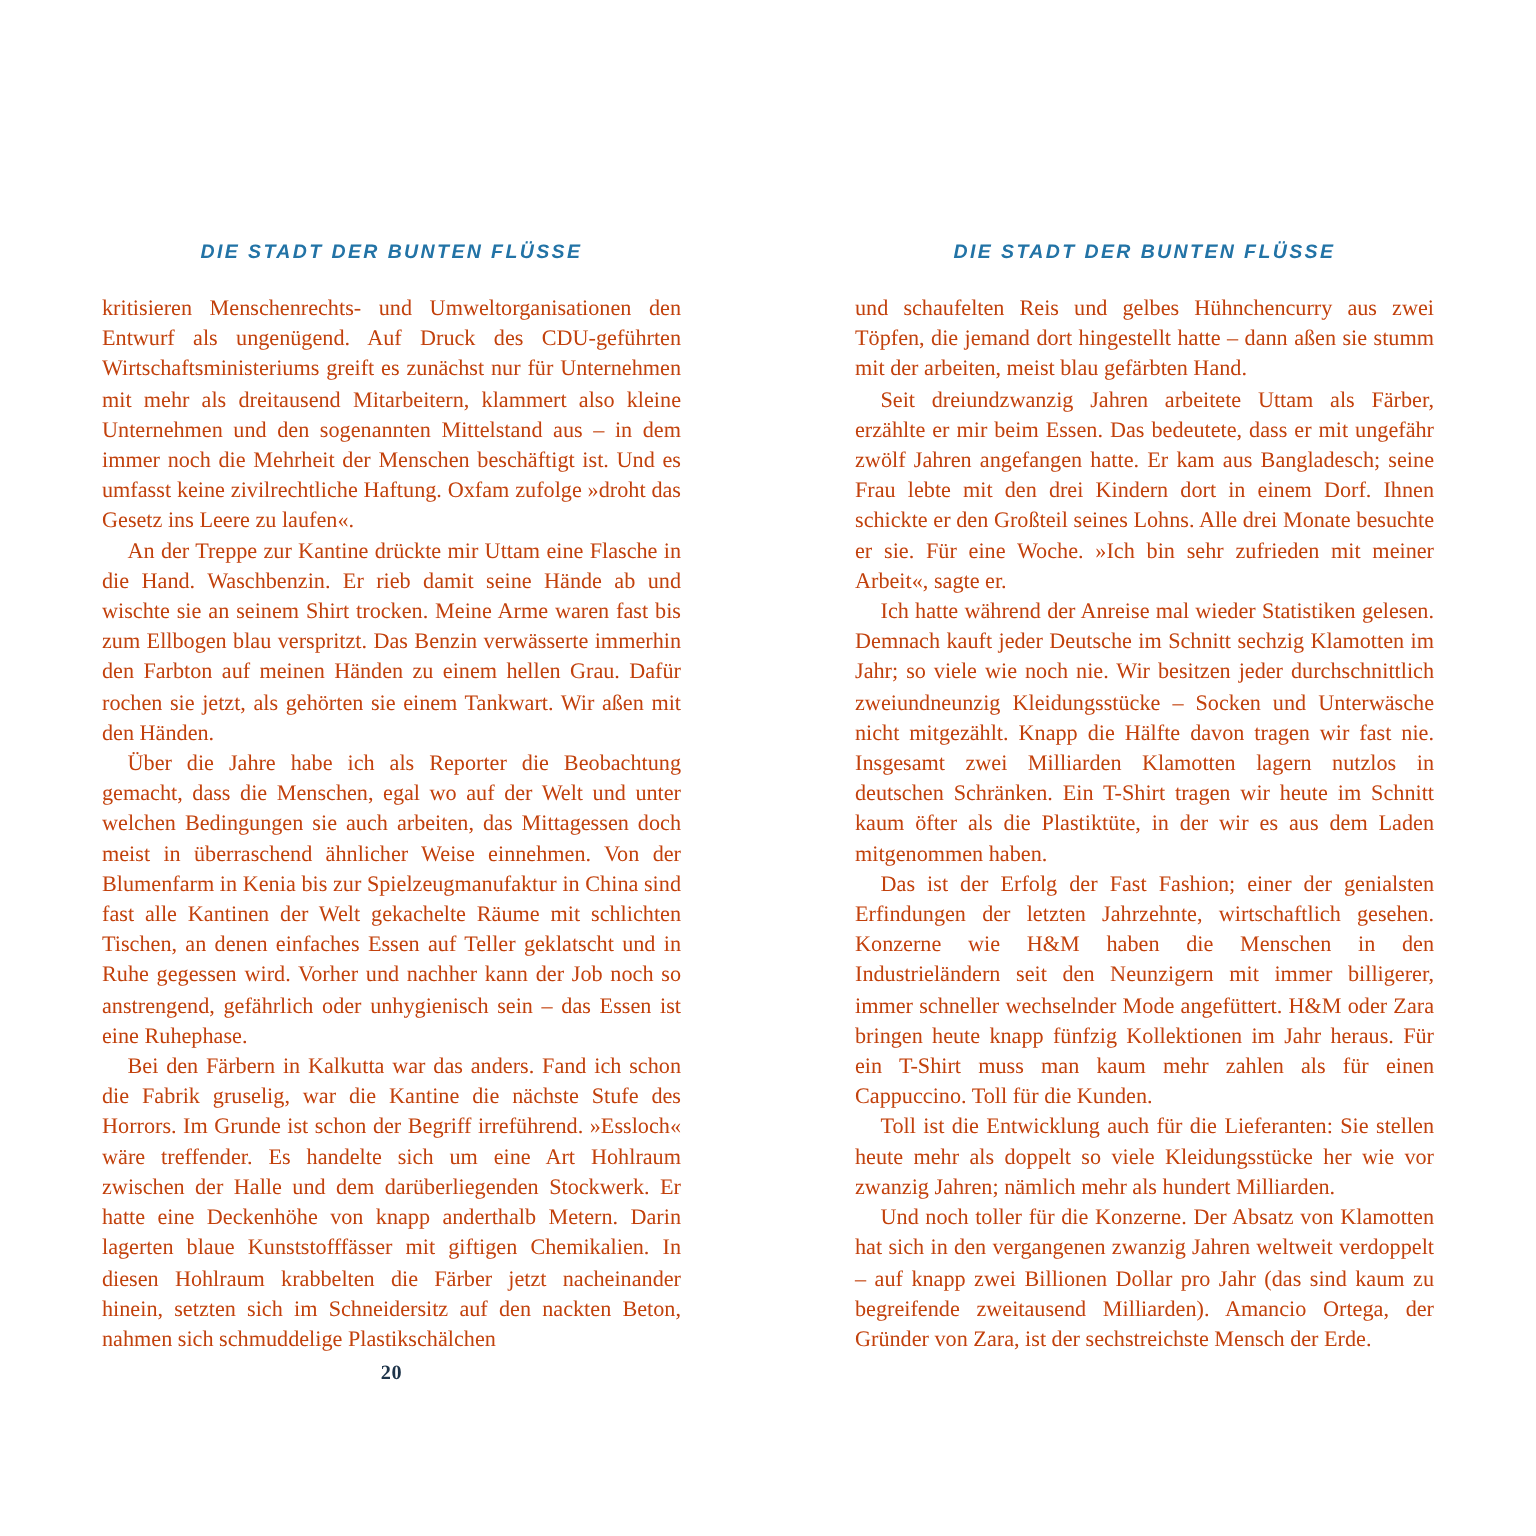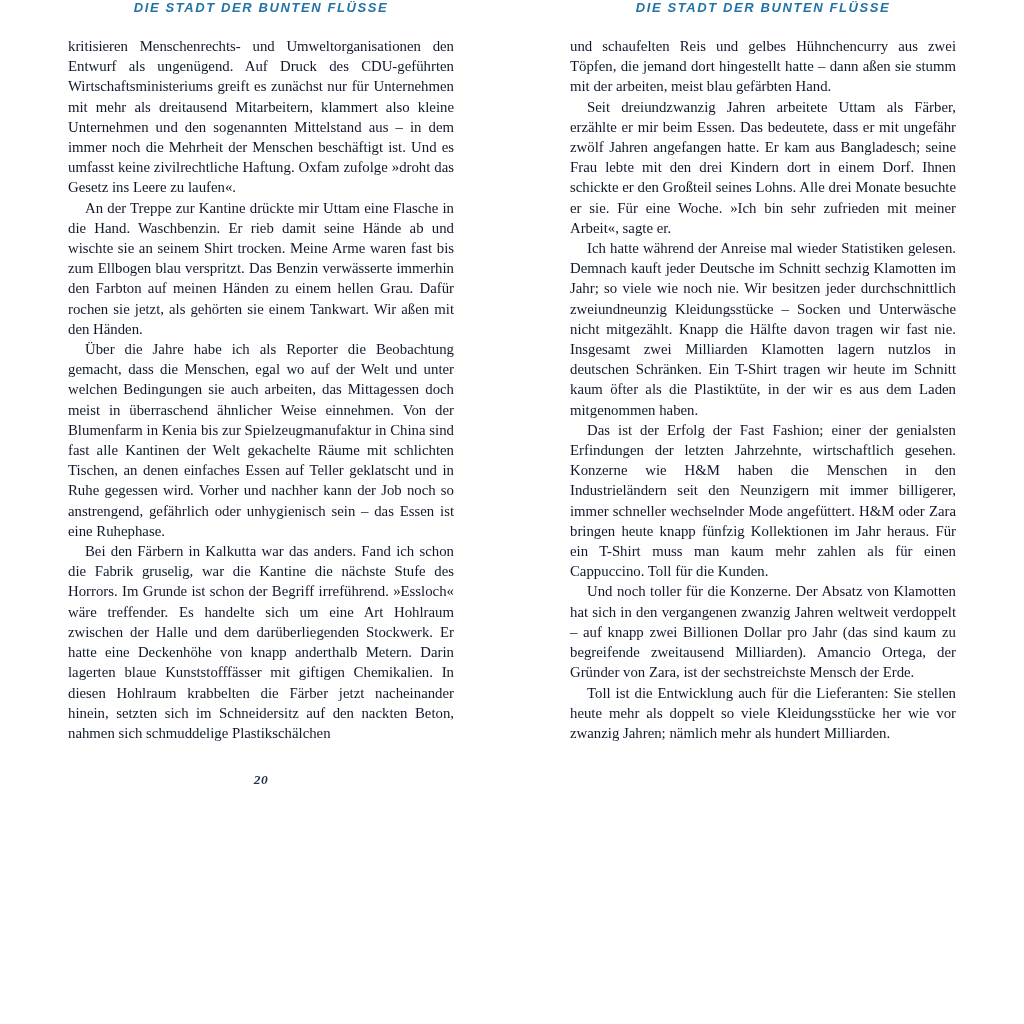--- a/index.html
+++ b/index.html
@@ -17,6 +17,7 @@
     justify-content: center;
     align-items: flex-start;
     box-sizing: border-box;
+    padding-top: 160px;
     gap: 116px;
     background: #ffffff;
   }

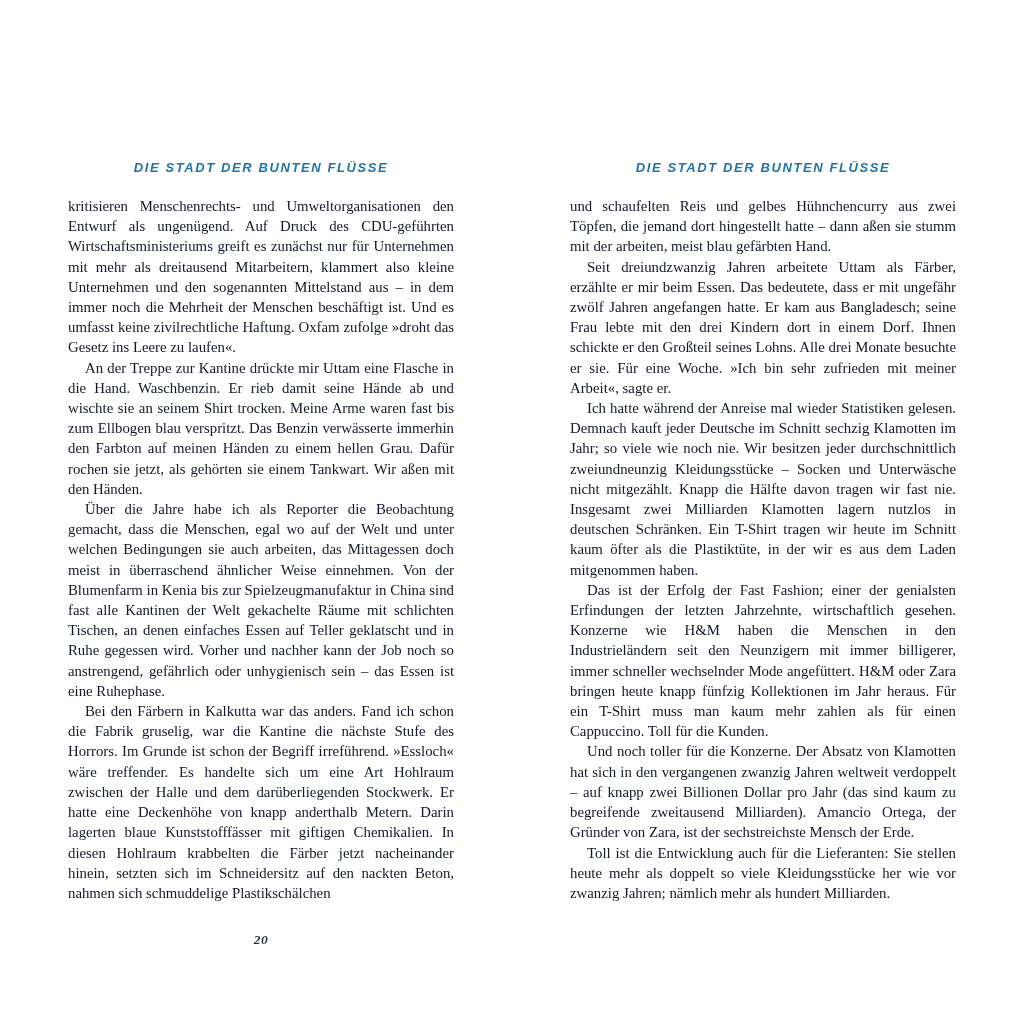--- a/index.html
+++ b/index.html
@@ -41,7 +41,7 @@
     font-family: "Liberation Serif", serif;
     font-size: 14.8px;
     line-height: 20.2px;
-    color: #0f172a;
+    color: #c2410c;
     text-align: justify;
     hyphens: auto;
   }

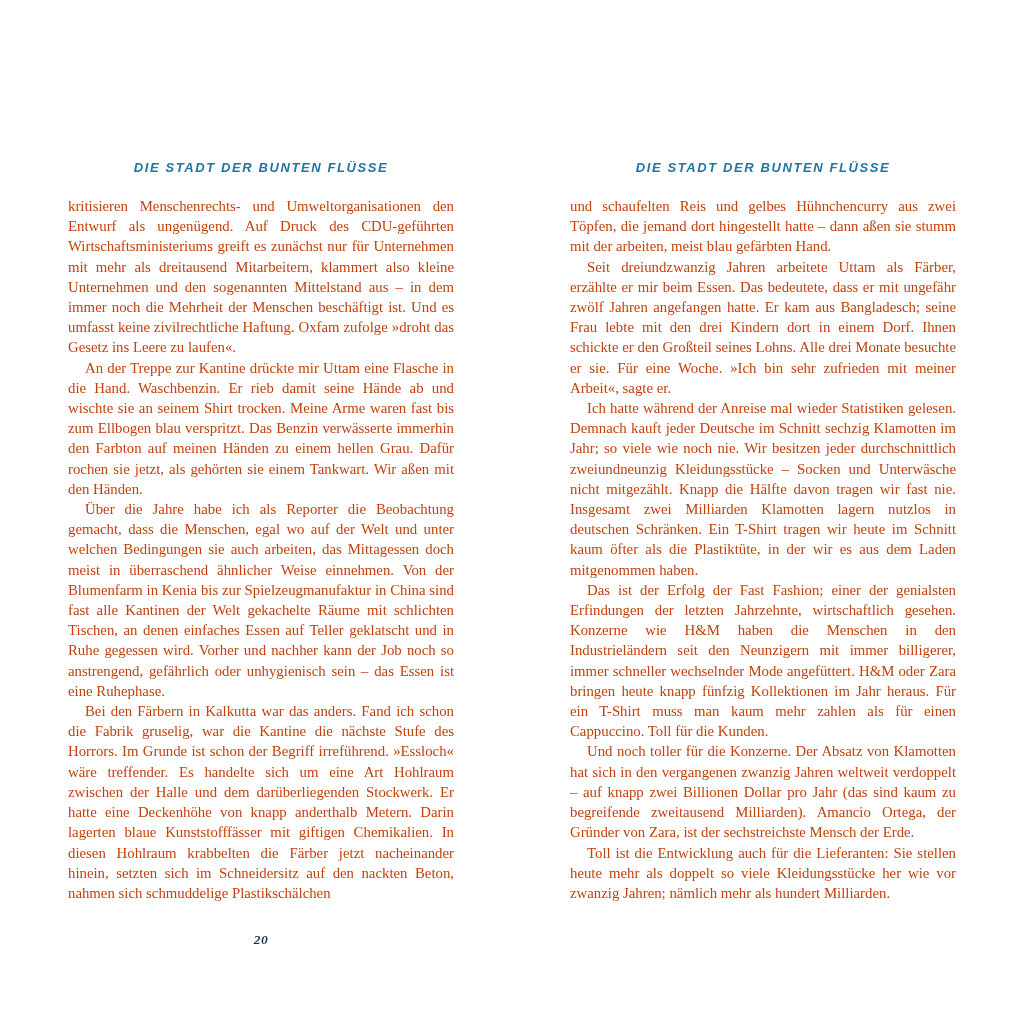--- a/index.html
+++ b/index.html
@@ -86,8 +86,8 @@
       <p class="indent">Seit dreiundzwanzig Jahren arbeitete Uttam als Färber, erzählte er mir beim Essen. Das bedeutete, dass er mit ungefähr zwölf Jahren angefangen hatte. Er kam aus Bangladesch; seine Frau lebte mit den drei Kindern dort in einem Dorf. Ihnen schickte er den Großteil seines Lohns. Alle drei Monate besuchte er sie. Für eine Woche. »Ich bin sehr zufrieden mit meiner Arbeit«, sagte er.</p>
       <p class="indent">Ich hatte während der Anreise mal wieder Statistiken gelesen. Demnach kauft jeder Deutsche im Schnitt sechzig Klamotten im Jahr; so viele wie noch nie. Wir besitzen jeder durchschnittlich zweiundneunzig Kleidungsstücke – Socken und Unterwäsche nicht mitgezählt. Knapp die Hälfte davon tragen wir fast nie. Insgesamt zwei Milliarden Klamotten lagern nutzlos in deutschen Schränken. Ein T-Shirt tragen wir heute im Schnitt kaum öfter als die Plastiktüte, in der wir es aus dem Laden mitgenommen haben.</p>
       <p class="indent">Das ist der Erfolg der Fast Fashion; einer der genialsten Erfindungen der letzten Jahrzehnte, wirtschaftlich gesehen. Konzerne wie H&amp;M haben die Menschen in den Industrieländern seit den Neunzigern mit immer billigerer, immer schneller wechselnder Mode angefüttert. H&amp;M oder Zara bringen heute knapp fünfzig Kollektionen im Jahr heraus. Für ein T-Shirt muss man kaum mehr zahlen als für einen Cappuccino. Toll für die Kunden.</p>
+      <p class="indent">Toll ist die Entwicklung auch für die Lieferanten: Sie stellen heute mehr als doppelt so viele Kleidungsstücke her wie vor zwanzig Jahren; nämlich mehr als hundert Milliarden.</p>
       <p class="indent">Und noch toller für die Konzerne. Der Absatz von Klamotten hat sich in den vergangenen zwanzig Jahren weltweit verdoppelt – auf knapp zwei Billionen Dollar pro Jahr (das sind kaum zu begreifende zweitausend Milliarden). Amancio Ortega, der Gründer von Zara, ist der sechstreichste Mensch der Erde.</p>
-      <p class="indent">Toll ist die Entwicklung auch für die Lieferanten: Sie stellen heute mehr als doppelt so viele Kleidungsstücke her wie vor zwanzig Jahren; nämlich mehr als hundert Milliarden.</p>
     </div>
   </div>
 

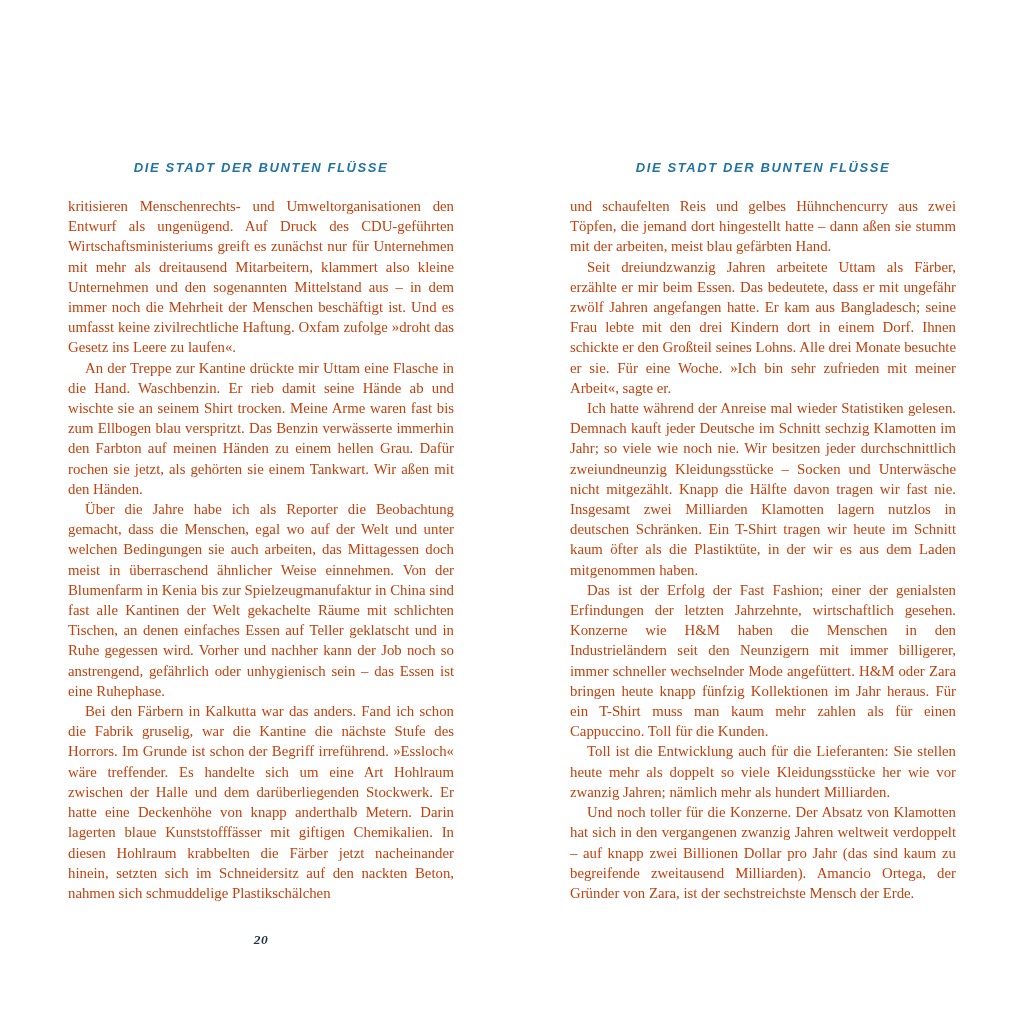--- a/index.html
+++ b/index.html
@@ -55,11 +55,10 @@
   .page-number {
     font-family: "Liberation Serif", serif;
     font-weight: bold;
-    font-style: italic;
     font-size: 13.5px;
     color: #1d3349;
     text-align: center;
-    margin-top: 29px;
+    margin-top: 4px;
     letter-spacing: 0.5px;
   }
 </style>

